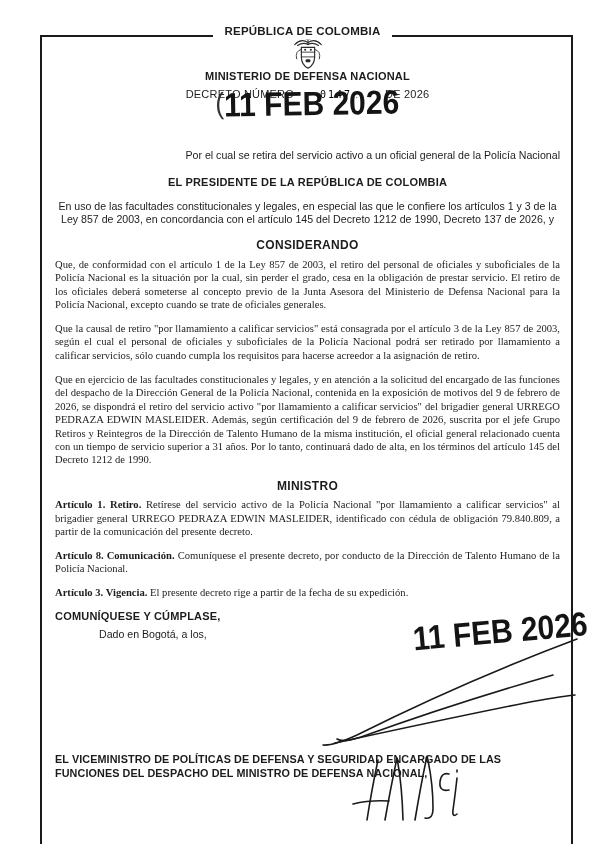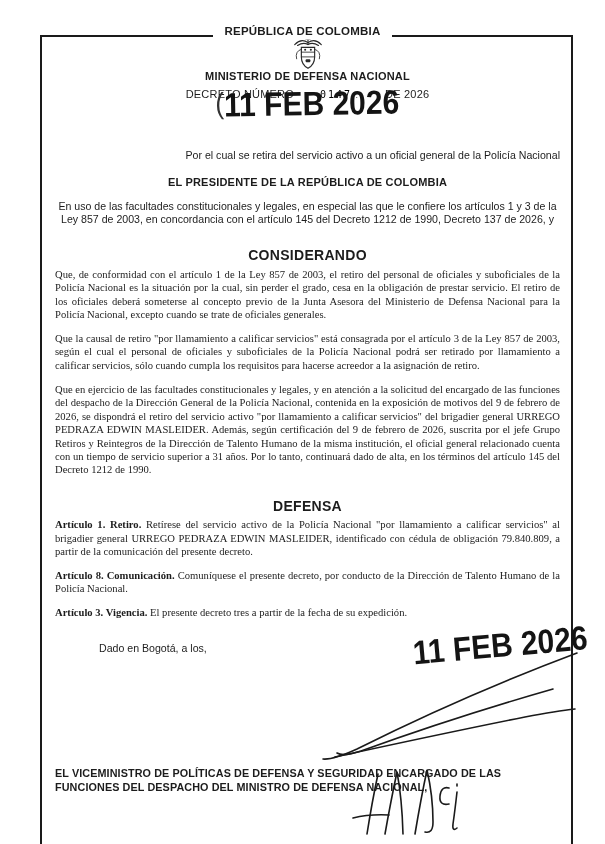--- a/index.html
+++ b/index.html
@@ -77,7 +77,7 @@
   .subject{ text-align:right; margin-top:18px; }
   .president{ text-align:center; font-weight:bold; font-size:11px; margin-top:14px; letter-spacing:.2px;}
   .powers{ text-align:center; margin-top:10px; }
-  .heading-center{ text-align:center; font-weight:bold; font-size:14px; margin-top:23px; letter-spacing:.3px;}
+  .heading-center{ text-align:center; font-weight:bold; font-size:12px; margin-top:13px; letter-spacing:.3px;}
   .para{ text-align:justify; margin-top:5px;font-family:Liberation Serif, serif; }
   .closing{ font-weight:bold; font-size:11px; margin-top:9px; letter-spacing:.2px;}
   .dado{ margin-top:22px;padding-left:44px; }

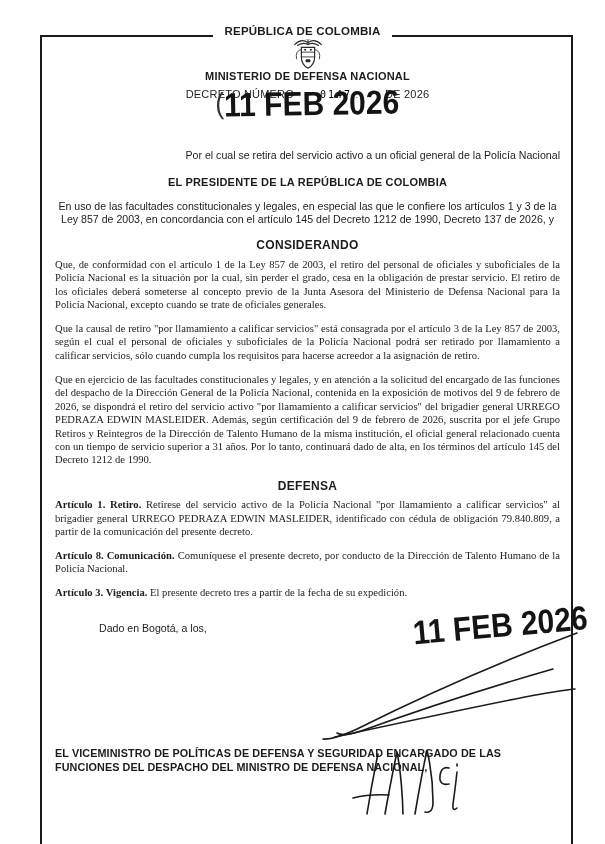--- a/index.html
+++ b/index.html
@@ -151,7 +151,7 @@
     <p class="para">Que la causal de retiro "por llamamiento a calificar servicios" está consagrada por el artículo 3 de la Ley 857 de 2003, según el cual el personal de oficiales y suboficiales de la Policía Nacional podrá ser retirado por llamamiento a calificar servicios, sólo cuando cumpla los requisitos para hacerse acreedor a la asignación de retiro.</p>
     <p class="para">Que en ejercicio de las facultades constitucionales y legales, y en atención a la solicitud del encargado de las funciones del despacho de la Dirección General de la Policía Nacional, contenida en la exposición de motivos del 9 de febrero de 2026, se dispondrá el retiro del servicio activo "por llamamiento a calificar servicios" del brigadier general URREGO PEDRAZA EDWIN MASLEIDER. Además, según certificación del 9 de febrero de 2026, suscrita por el jefe Grupo Retiros y Reintegros de la Dirección de Talento Humano de la misma institución, el oficial general relacionado cuenta con un tiempo de servicio superior a 31 años. Por lo tanto, continuará dado de alta, en los términos del artículo 145 del Decreto 1212 de 1990.</p>
 
-    <div class="heading-center">DEFENSA</div>
+    <div class="heading-center">MINISTRO</div>
 
     <p class="para"><strong>Artículo 1. Retiro.</strong><span> Retírese del servicio activo de la Policía Nacional "por llamamiento a calificar servicios" al brigadier general URREGO PEDRAZA EDWIN MASLEIDER, identificado con cédula de obligación 79.840.809, a partir de la comunicación del presente decreto.</span></p>
 

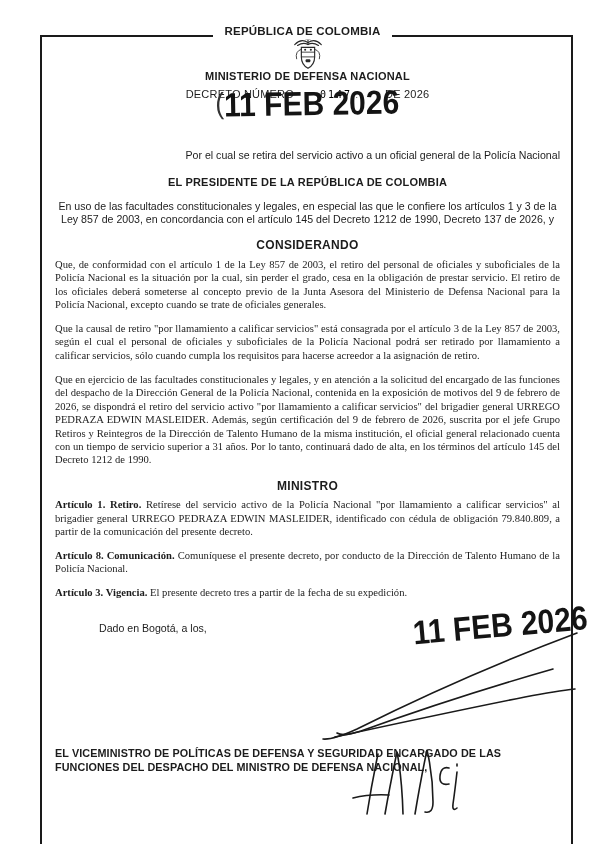--- a/index.html
+++ b/index.html
@@ -158,7 +158,7 @@
 
     <p class="para"><strong>Artículo 8. Comunicación.</strong><span> Comuníquese el presente decreto, por conducto de la Dirección de Talento Humano de la Policía Nacional.</span></p>
 
-    <p class="para"><strong>Artículo 3. Vigencia.</strong><span> El presente decreto tres a partir de la fecha de su expedición.</span></p>
+    <p class="para"><strong>Artículo 3. Vigencia.</strong><span> El presente decreto rige a partir de la fecha de su expedición.</span></p>
 
 
     <div class="dado">Dado en Bogotá, a los,</div>

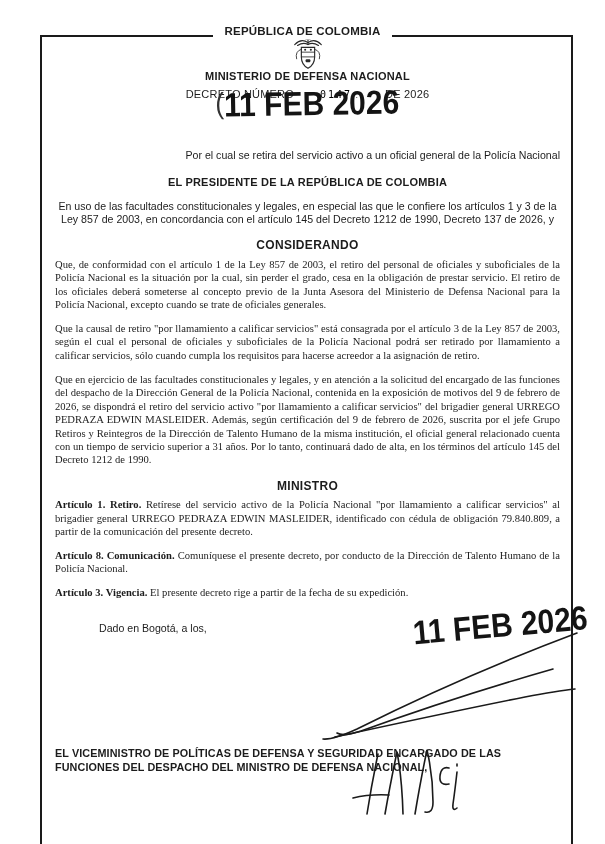--- a/index.html
+++ b/index.html
@@ -160,6 +160,7 @@
 
     <p class="para"><strong>Artículo 3. Vigencia.</strong><span> El presente decreto rige a partir de la fecha de su expedición.</span></p>
 
+    <div class="closing">COMUNÍQUESE Y CÚMPLASE,</div>
 
     <div class="dado">Dado en Bogotá, a los,</div>
 

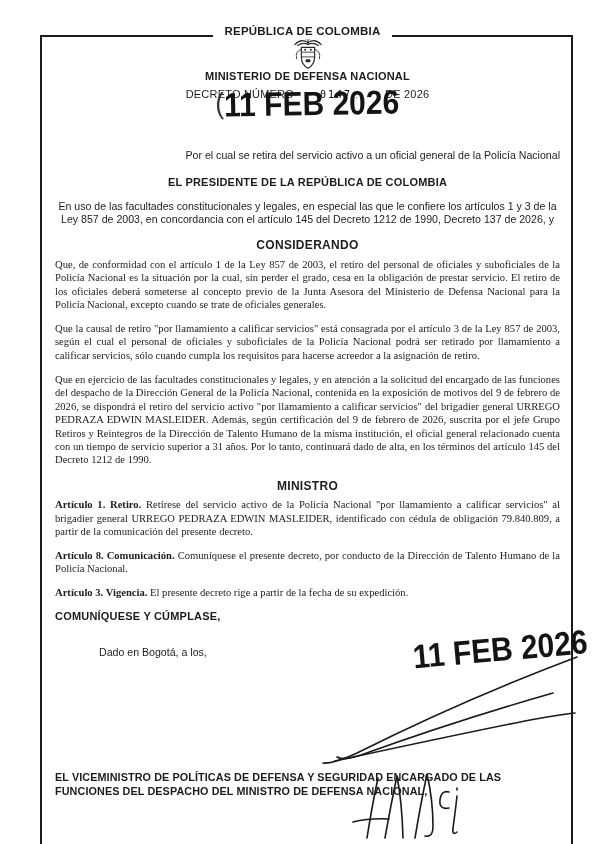--- a/index.html
+++ b/index.html
@@ -80,7 +80,7 @@
   .heading-center{ text-align:center; font-weight:bold; font-size:12px; margin-top:13px; letter-spacing:.3px;}
   .para{ text-align:justify; margin-top:5px;font-family:Liberation Serif, serif; }
   .closing{ font-weight:bold; font-size:11px; margin-top:9px; letter-spacing:.2px;}
-  .dado{ margin-top:22px;padding-left:44px; }
+  .dado{ margin-top:4px;padding-left:44px; }
   .sig-area{ position:relative; height:100px; }
   .flourish-svg{ position:absolute; left:210px; top:-8px; }
   .stamp-bottom{

